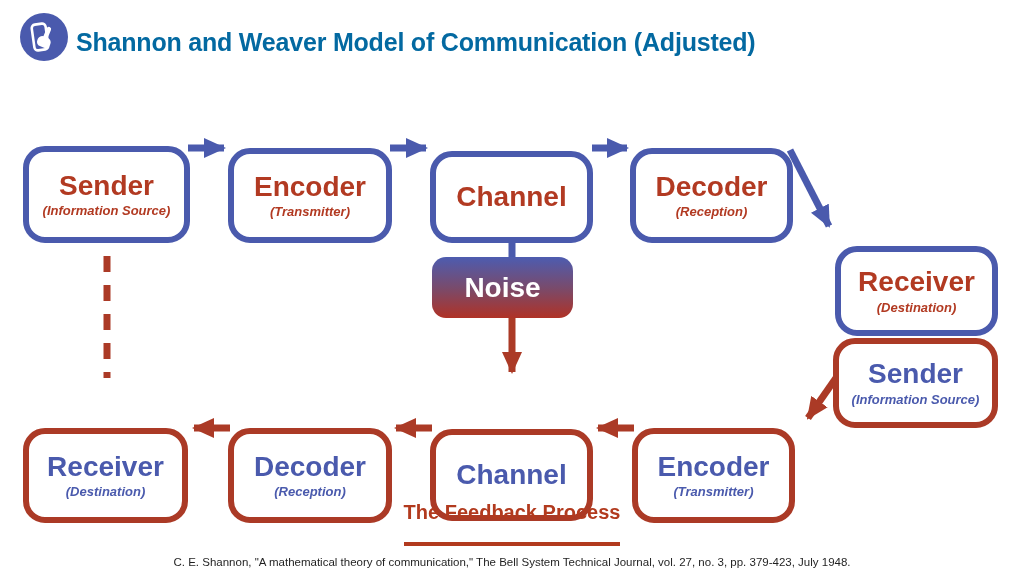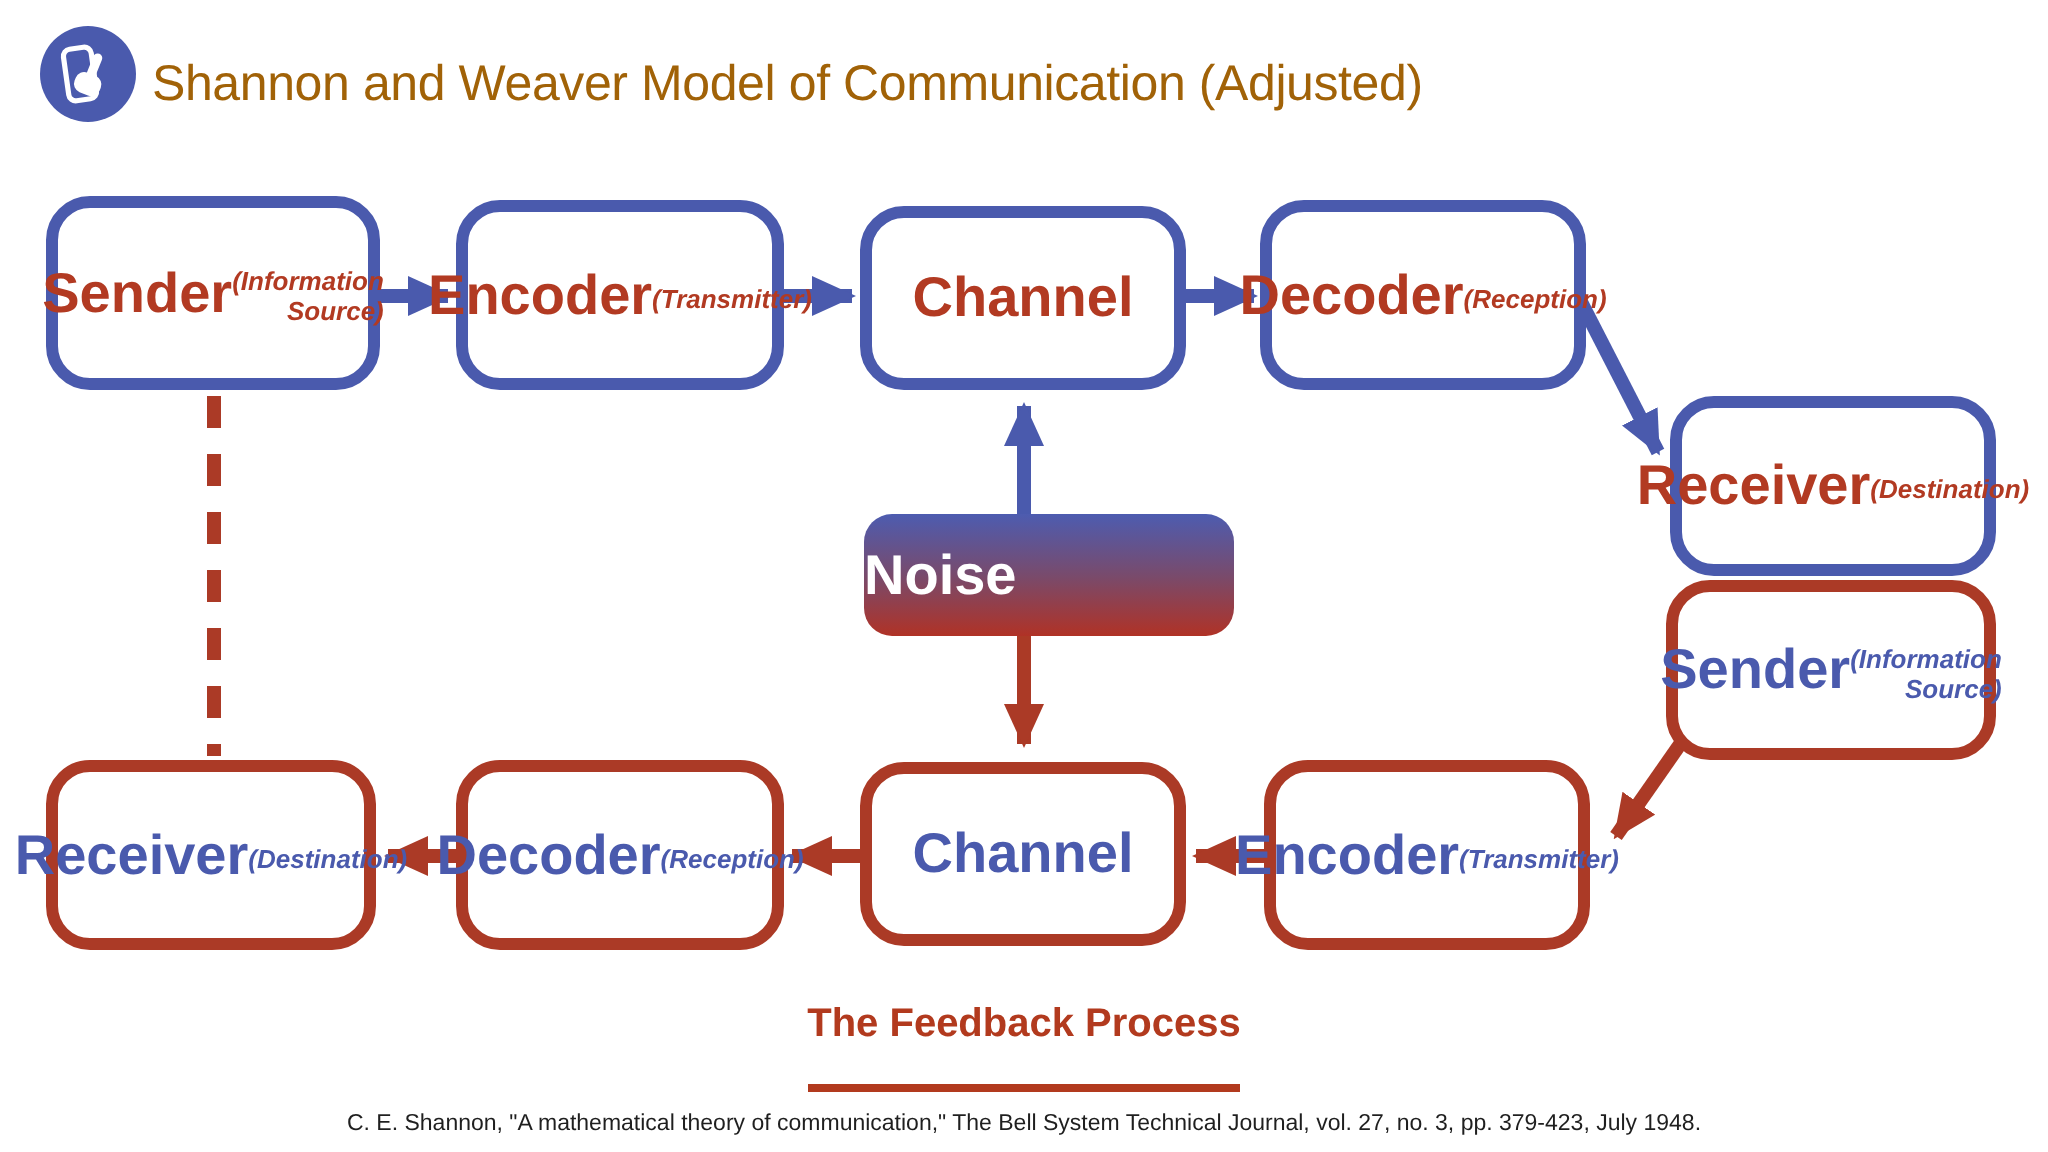--- a/index.html
+++ b/index.html
@@ -16,8 +16,8 @@
   
   .hdr-icon{position:absolute;left:20px;top:13px;width:48px;height:48px;}
   .slide-title{
-    position:absolute;left:76px;top:28px;font-size:25px;font-weight:400;
-    color:#a16207;letter-spacing:-0.2px;white-space:nowrap;
+    position:absolute;left:76px;top:28px;font-size:25px;font-weight:700;
+    color:#0369a1;letter-spacing:-0.2px;white-space:nowrap;
   }
   
   .arrows{position:absolute;left:0;top:0;z-index:0;pointer-events:none;}

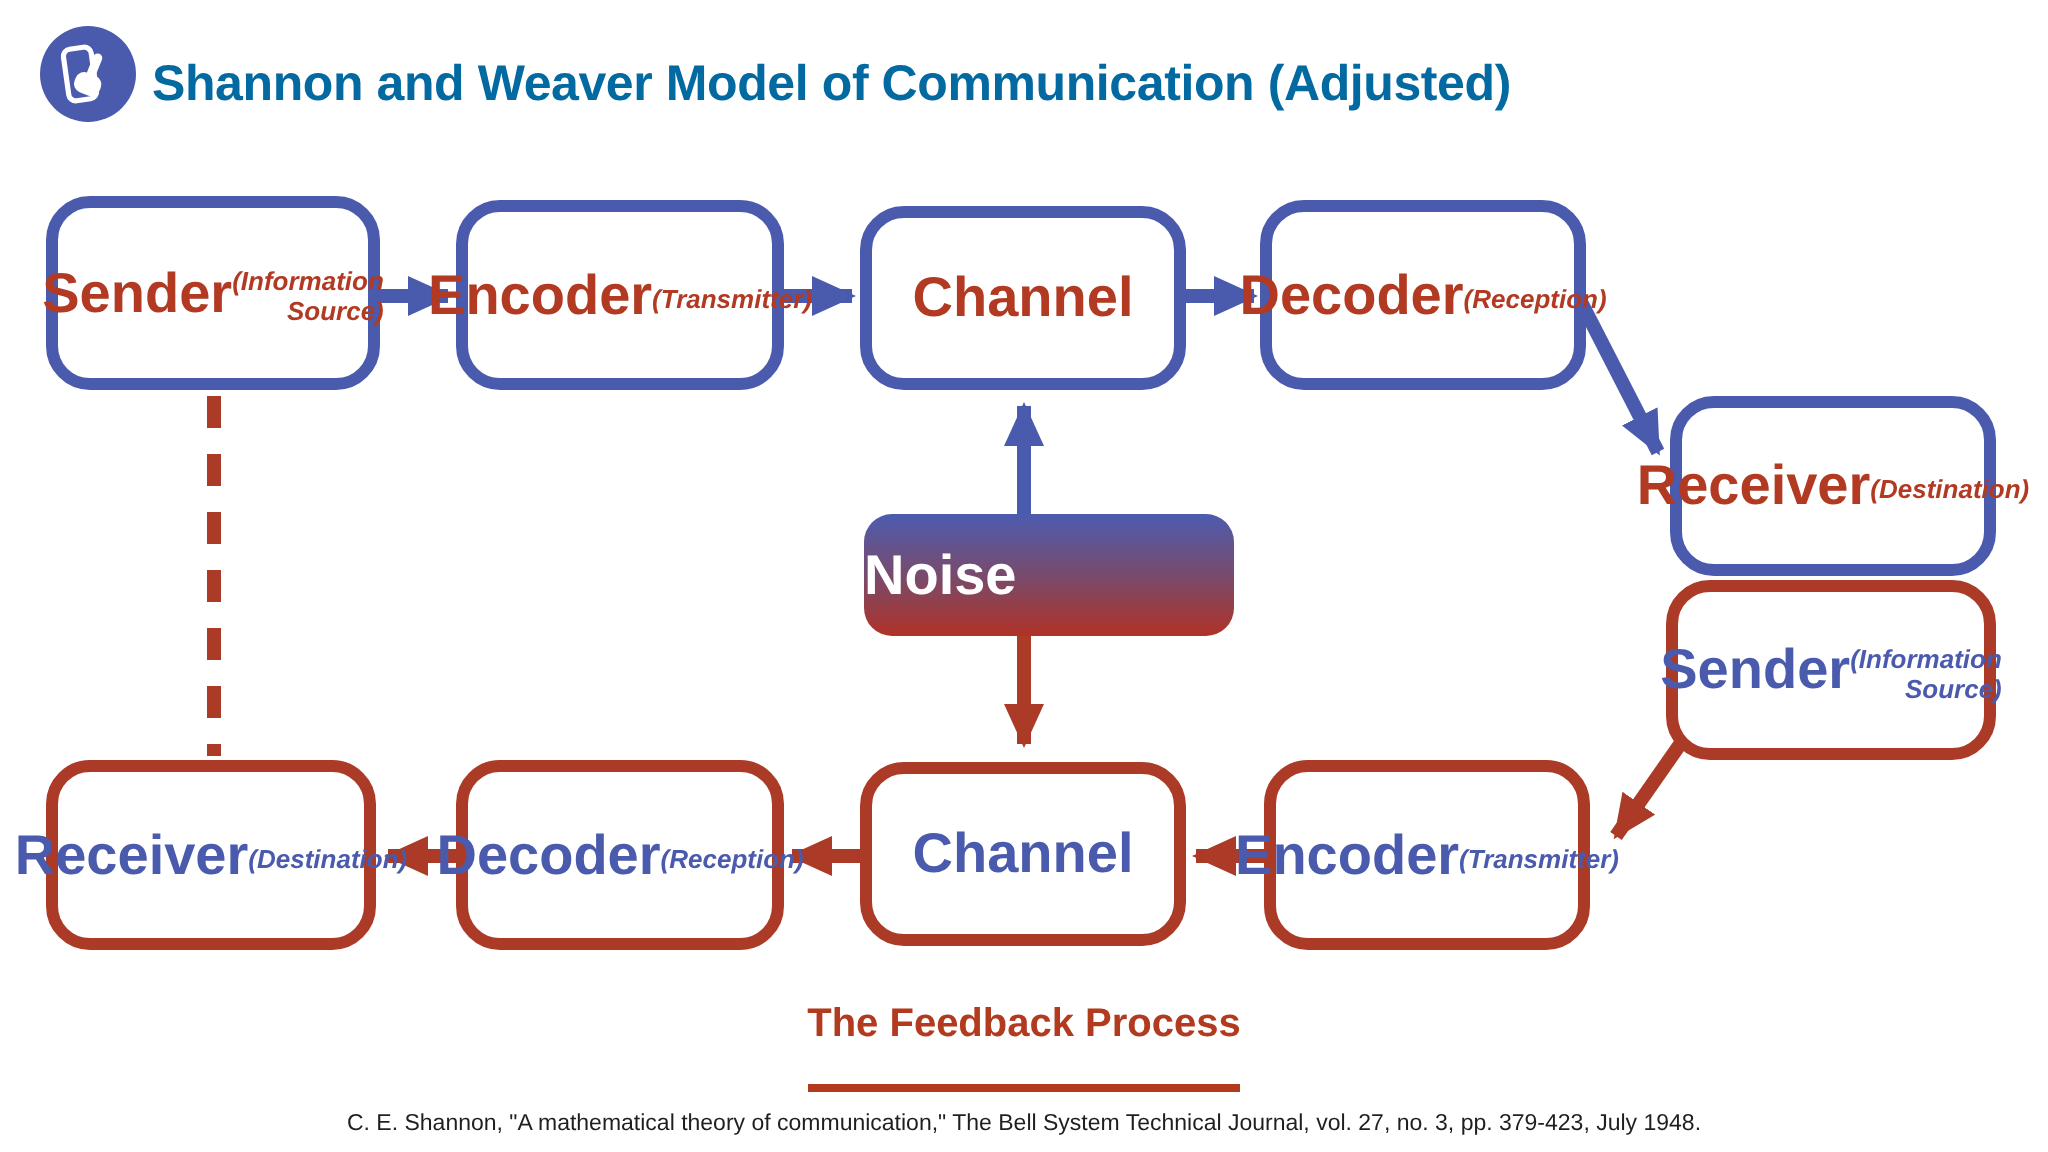--- a/index.html
+++ b/index.html
@@ -24,8 +24,8 @@
   
   .node{
     position:absolute;z-index:1;background:#ffffff;border-radius:22px;
-    display:flex;flex-direction:row;align-items:center;justify-content:center;
-    text-align:center;box-sizing:border-box;
+    display:flex;flex-direction:column;align-items:center;justify-content:center;
+    text-align:center;box-sizing:border-box;margin-top:48px;
   }
   .node.b{border:6px solid var(--blue);}
   .node.r{border:6px solid var(--red);}

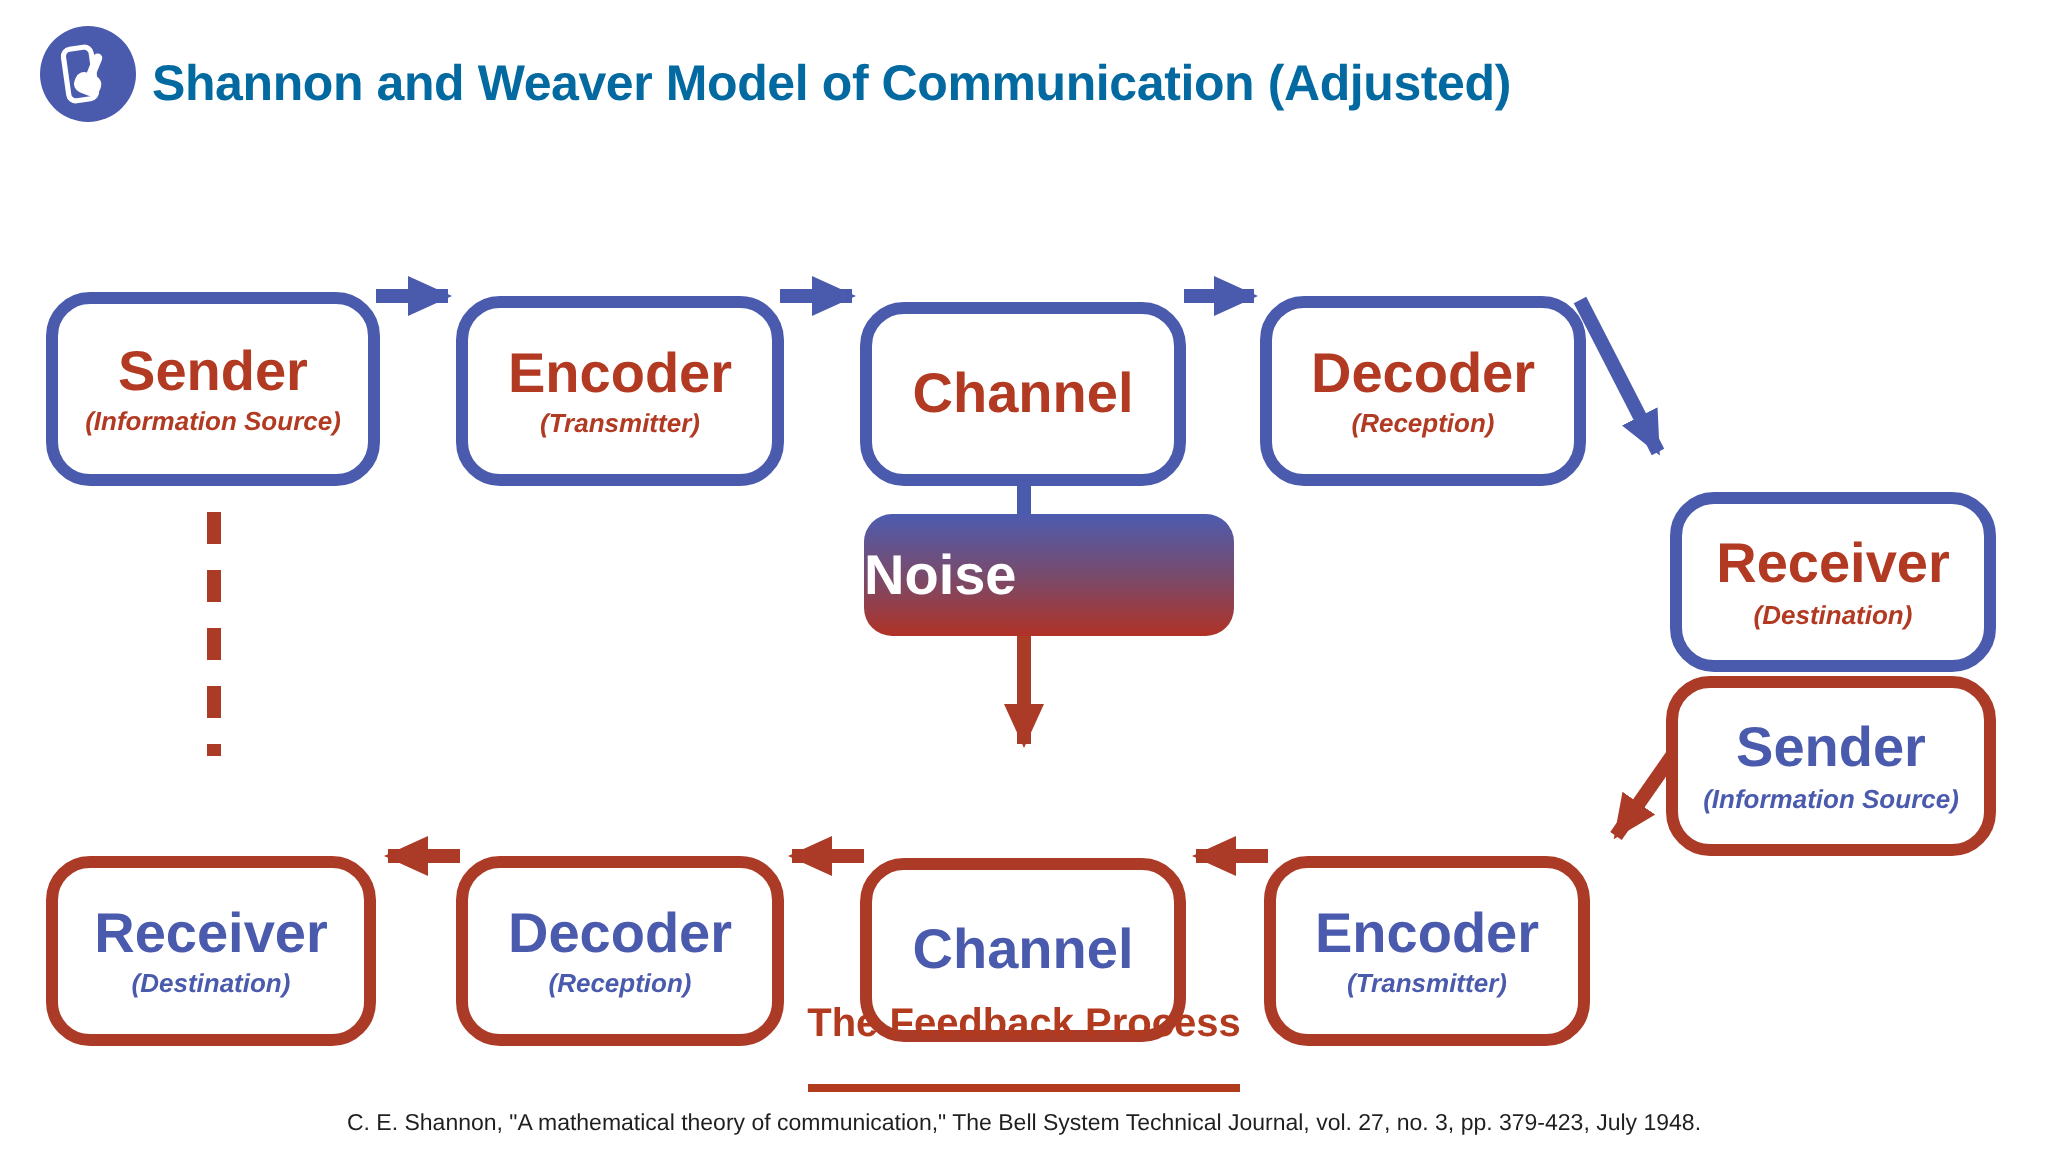--- a/index.html
+++ b/index.html
@@ -36,9 +36,9 @@
   .node.r .label,.node.r .sub{color:var(--text-blue);}
   
   .noise{
-    position:absolute;z-index:1;left:432px;top:257px;width:185px;height:61px;
+    position:absolute;z-index:1;left:432px;top:257px;width:141px;height:61px;
     border-radius:14px;background:linear-gradient(180deg,#4d5cb0 0%,#7a4a6a 52%,#b03226 100%);
-    display:flex;align-items:center;justify-content:flex-start;
+    display:flex;align-items:center;justify-content:center;
   }
   .noise .label{color:#ffffff;font-size:28px;font-weight:700;}
   

